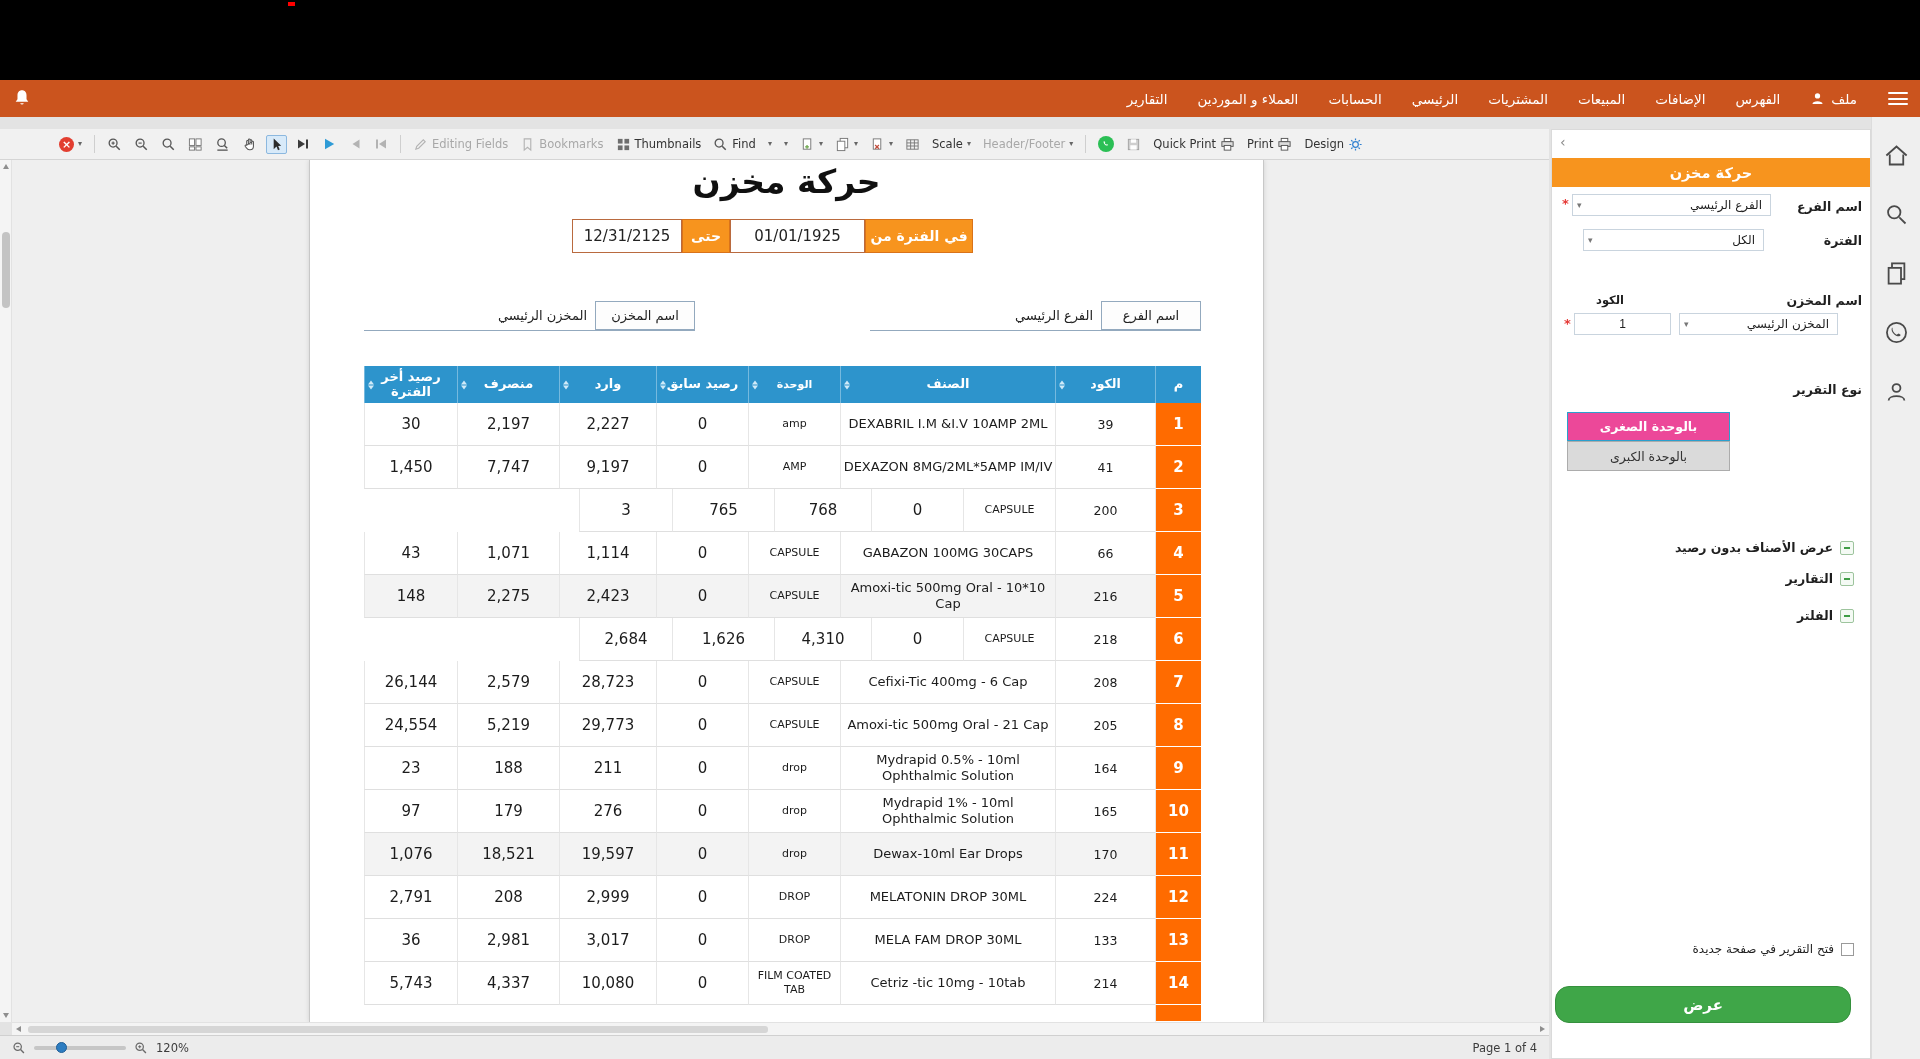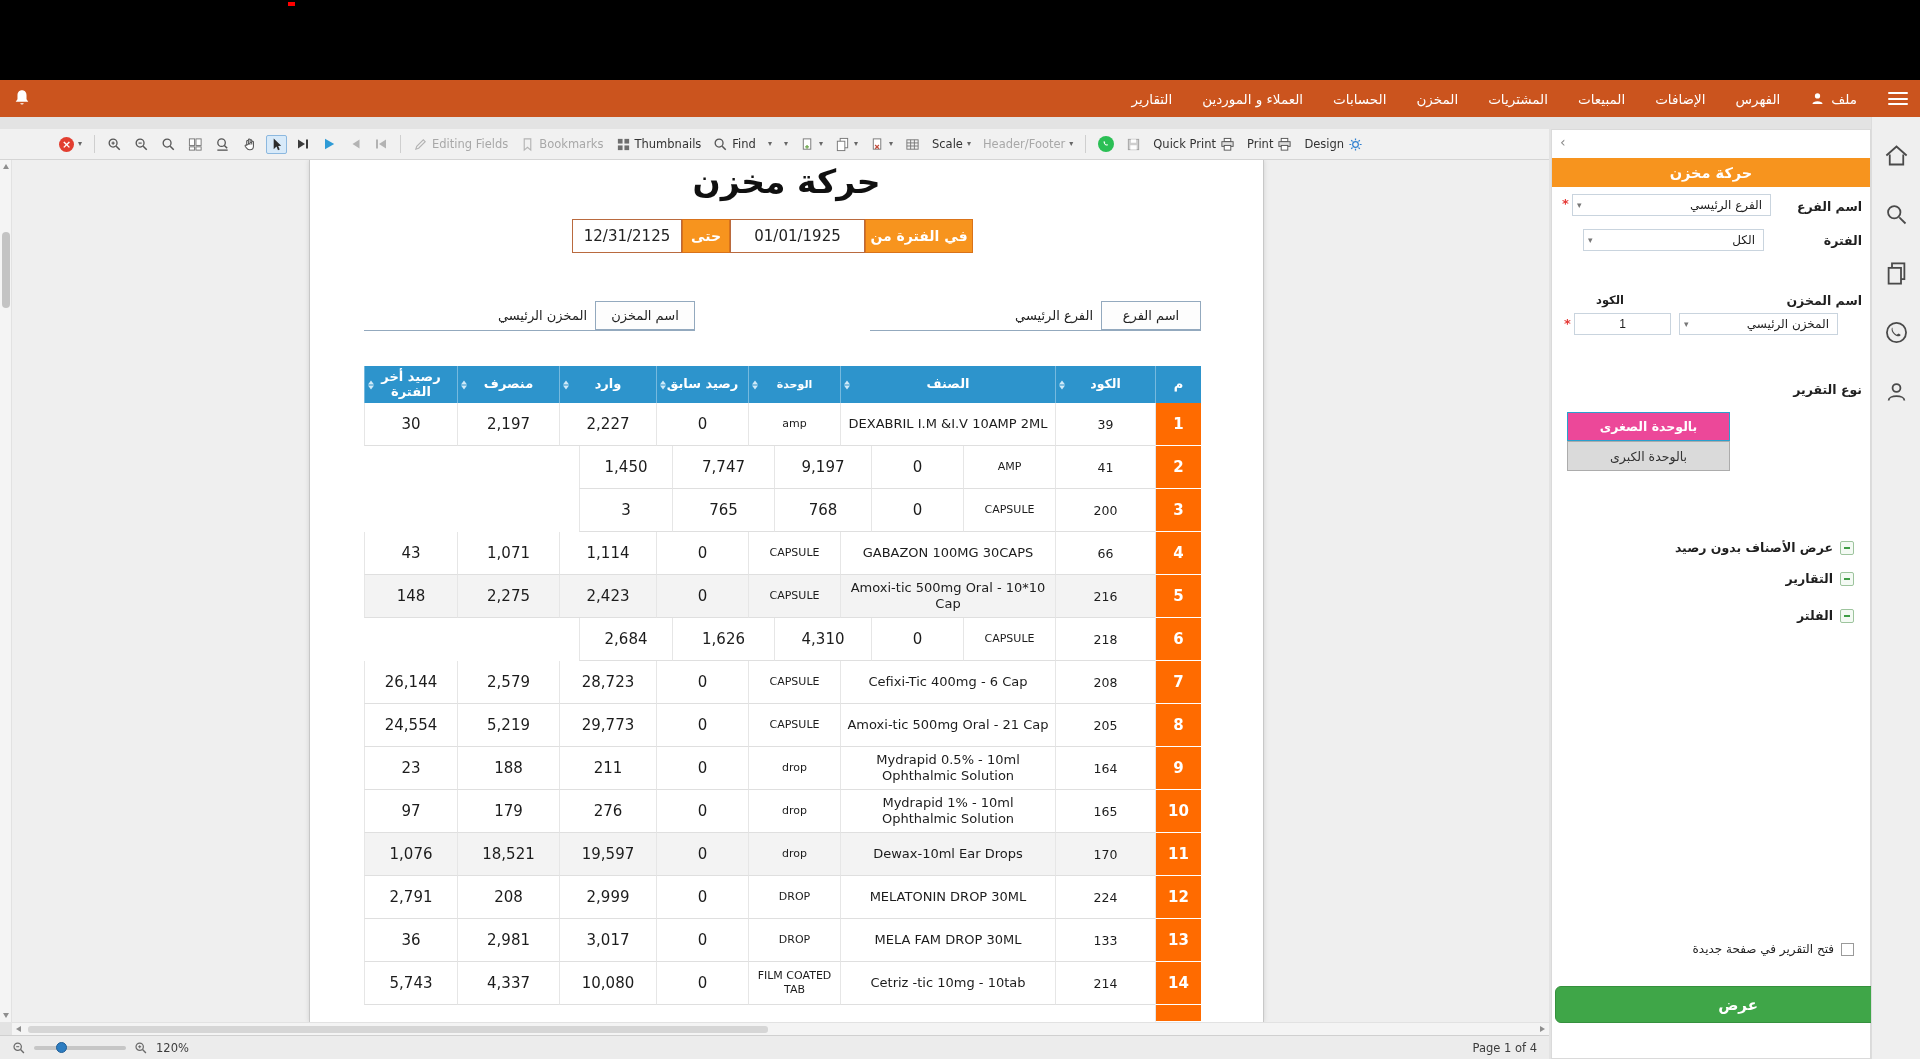--- a/index.html
+++ b/index.html
@@ -156,7 +156,7 @@
         <span>المشتريات</span>
       </div>
       <div class="menu-item">
-        <span>المخزن</span>
+        <span>الرئيسي</span>
       </div>
       <div class="menu-item">
         <span>الحسابات</span>

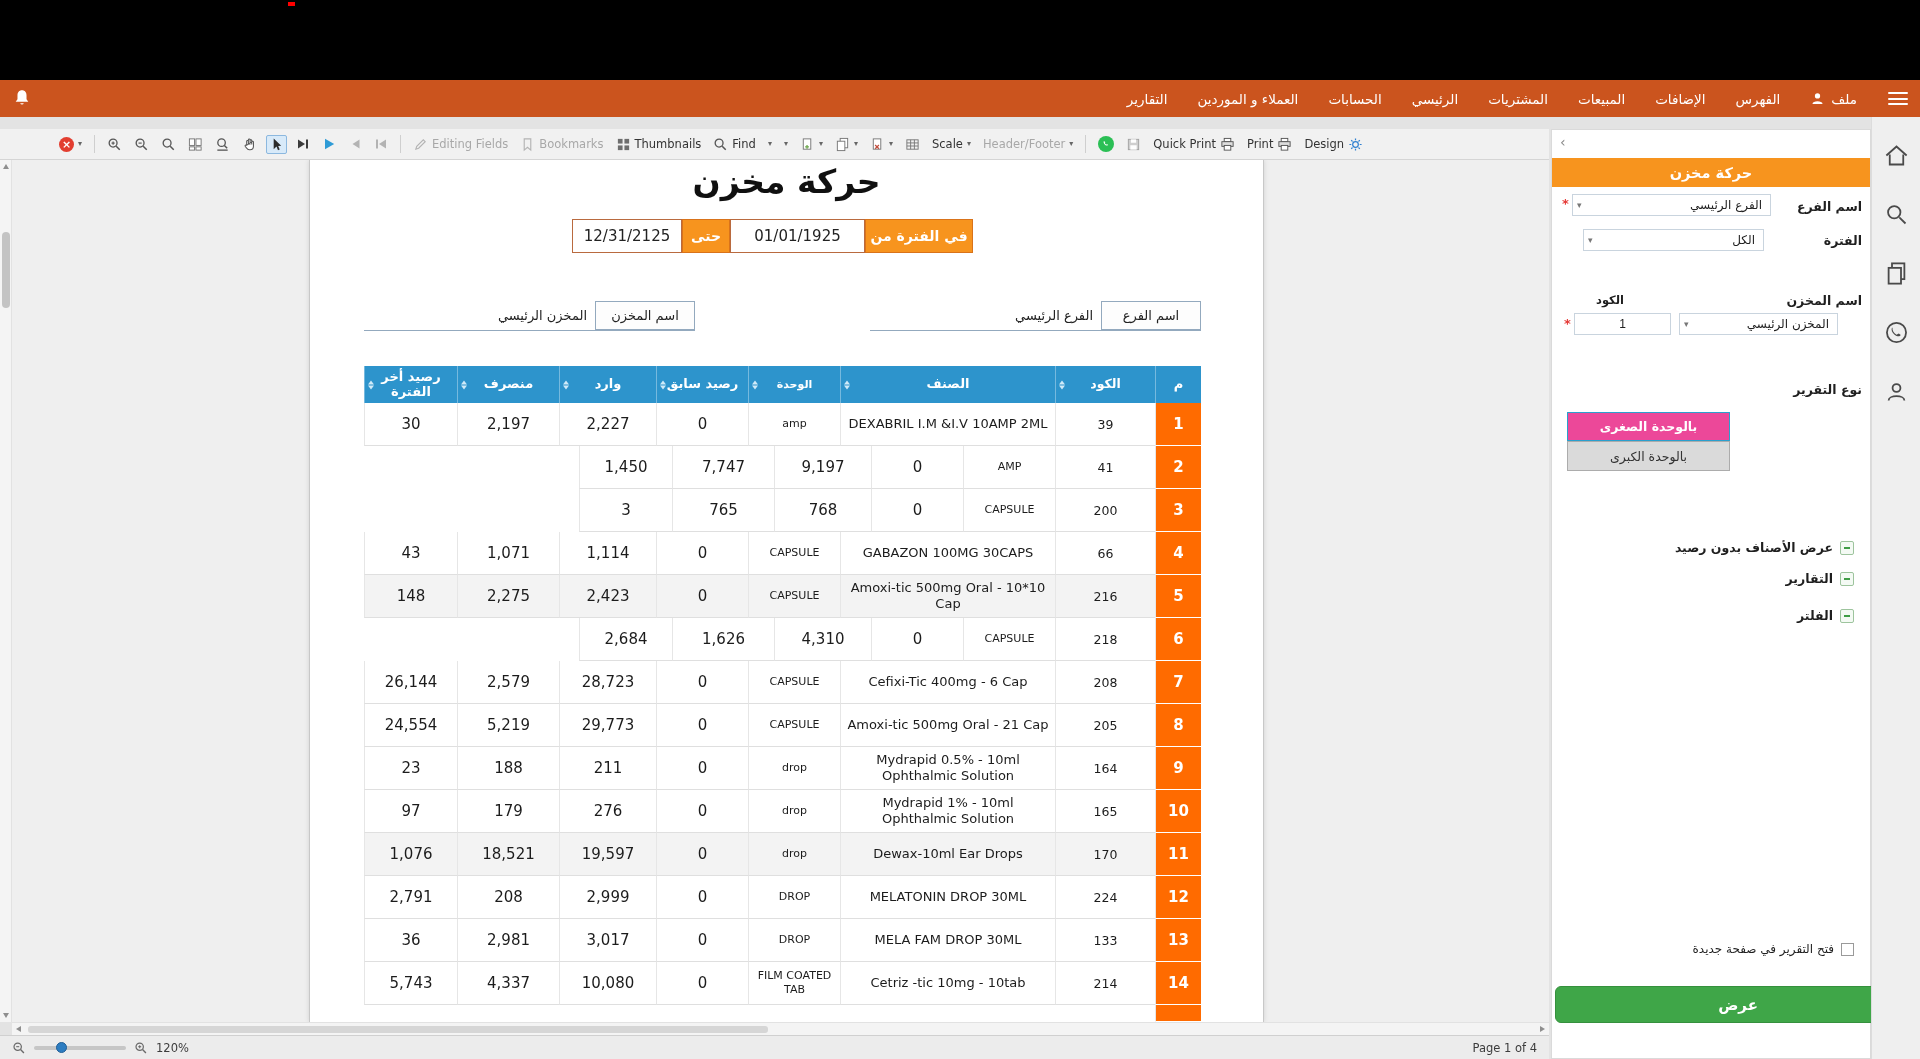--- a/index.html
+++ b/index.html
@@ -463,6 +463,7 @@
           <div class="trow">
             <div class="td col-num">2</div>
             <div class="td col-code">41</div>
+            <div class="td col-item">DEXAZON 8MG/2ML*5AMP IM/IV</div>
             <div class="td col-unit">AMP</div>
             <div class="td col-prev_balance">0</div>
             <div class="td col-incoming">9,197</div>

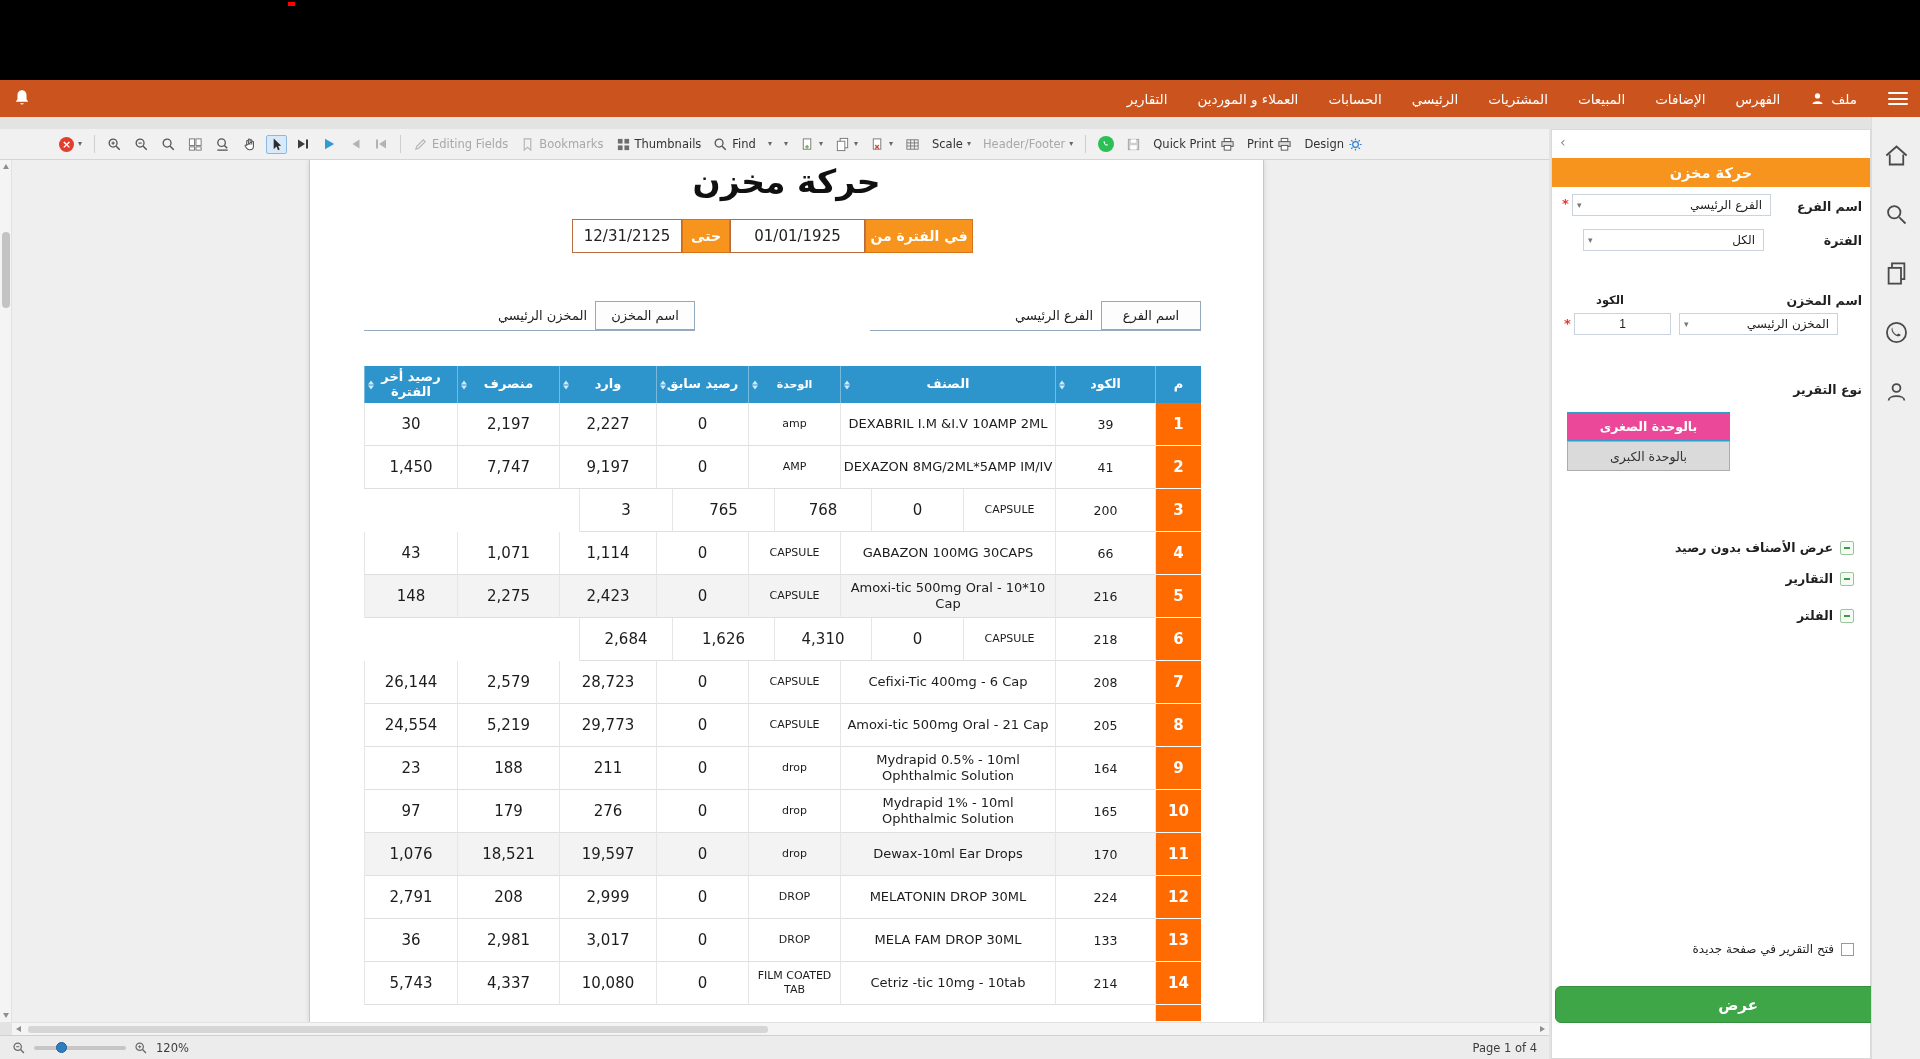--- a/index.html
+++ b/index.html
@@ -114,7 +114,7 @@
 .chk-label{font-size:12.5px;font-weight:bold;color:#1f1f1f;white-space:nowrap}
 .newpage-box{width:13px;height:13px;border:1px solid #9A9A9A;background:#fff;cursor:pointer}
 .newpage-label{font-size:12px;color:#1f1f1f;white-space:nowrap}
-#show-btn{position:absolute;left:3px;top:856px;width:366px;height:37px;background:#3FA648;border:1px solid #35903D;border-radius:6px;
+#show-btn{position:absolute;left:3px;top:856px;width:296px;height:37px;background:#3FA648;border:1px solid #35903D;border-radius:14px;
   color:#fff;font-size:15px;font-weight:bold;display:flex;align-items:center;justify-content:center;cursor:pointer}
 
 

